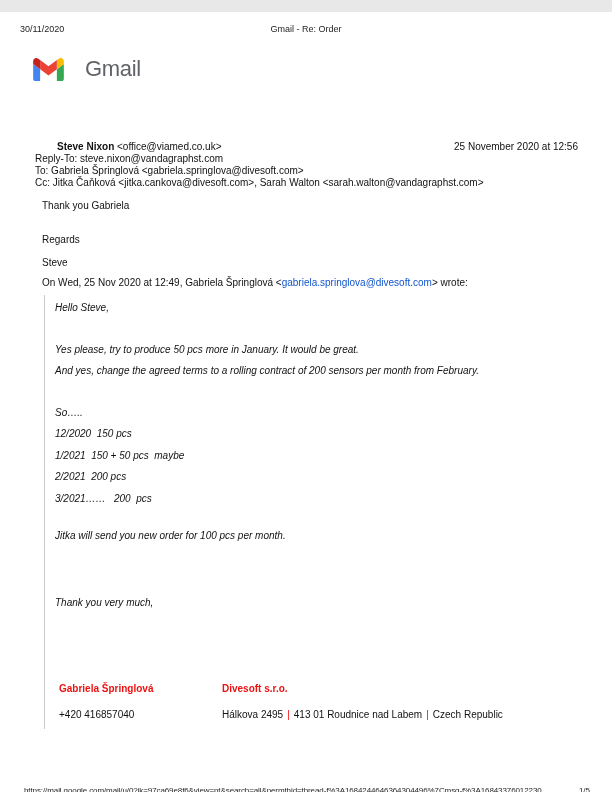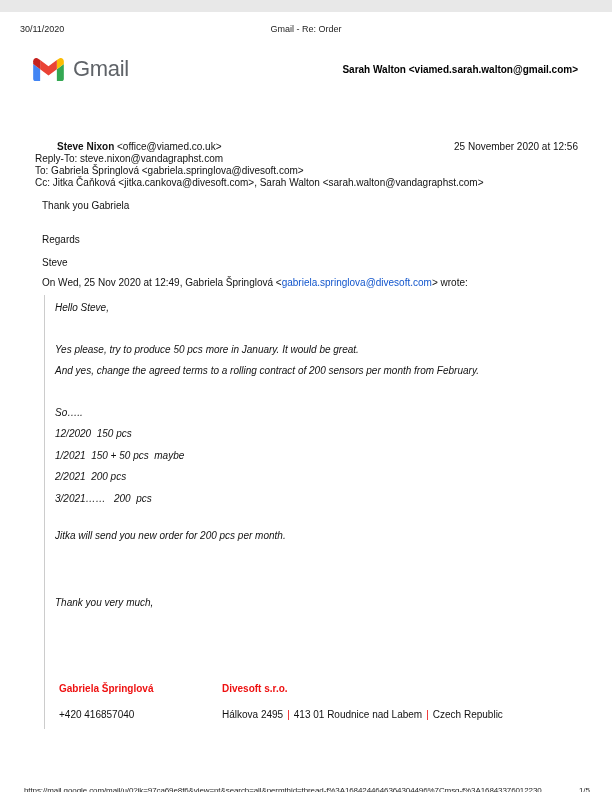--- a/index.html
+++ b/index.html
@@ -33,7 +33,7 @@
     position: absolute; top: 44px; left: 33px; right: 34px;
     display: flex; justify-content: space-between; align-items: center;
   }
-  .gmail-logo { display: flex; align-items: center; gap: 9px; }
+  .gmail-logo { display: flex; align-items: center; gap: 21px; }
   .gmail-logo svg { display: block; }
   .gmail-wordmark { font-size: 22px; color: #5f6368; letter-spacing: -0.3px; }
   .account { font-size: 10px; font-weight: bold; color: #000; }

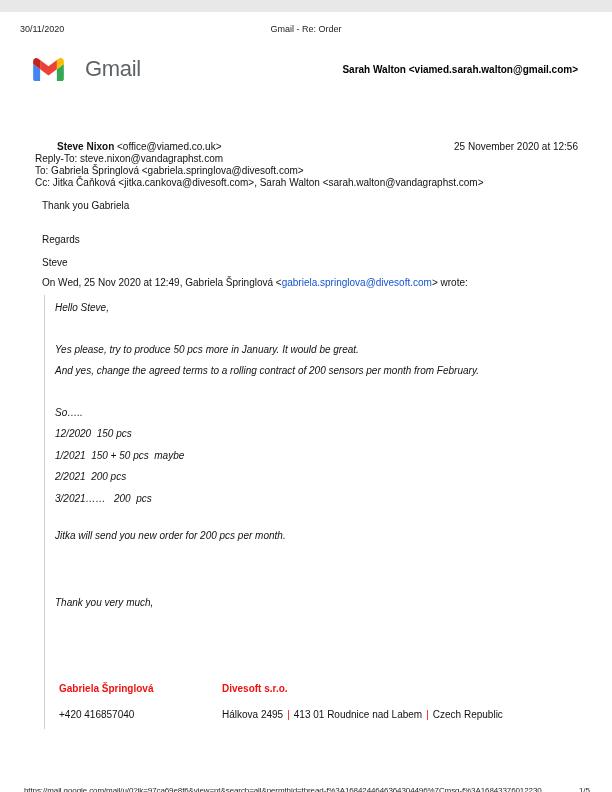--- a/index.html
+++ b/index.html
@@ -115,7 +115,6 @@
       </span>
       <span class="gmail-wordmark">Gmail</span>
     </div>
-    <div class="account">Sarah Walton &lt;viamed.sarah.walton@gmail.com&gt;</div>
   </div>
 
 

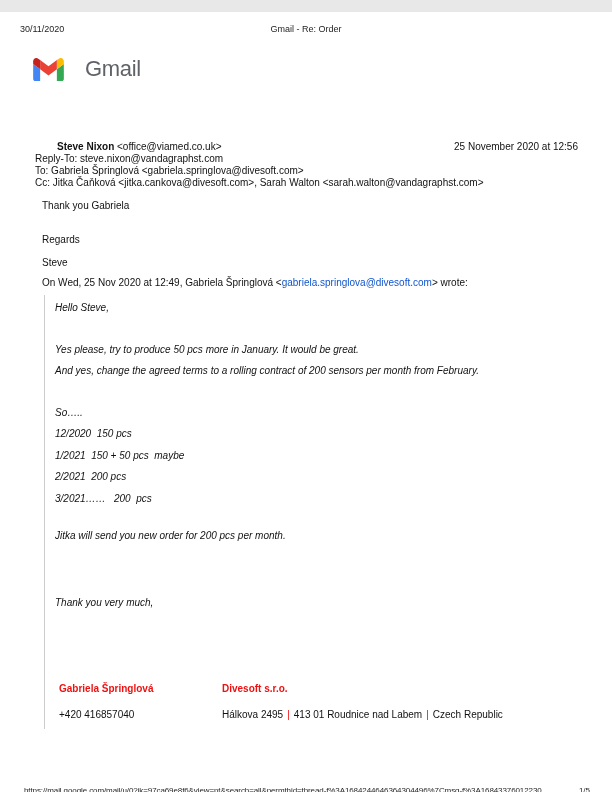--- a/index.html
+++ b/index.html
@@ -145,7 +145,7 @@
       <p class="q-s2">1/2021  150 + 50 pcs  maybe</p>
       <p class="q-s3">2/2021  200 pcs</p>
       <p class="q-s4">3/2021……   200  pcs</p>
-      <p class="q-order">Jitka will send you new order for 200 pcs per month.</p>
+      <p class="q-order">Jitka will send you new order for 100 pcs per month.</p>
       <p class="q-thanks">Thank you very much,</p>
 
       <div class="sig-row sig-row-1">

